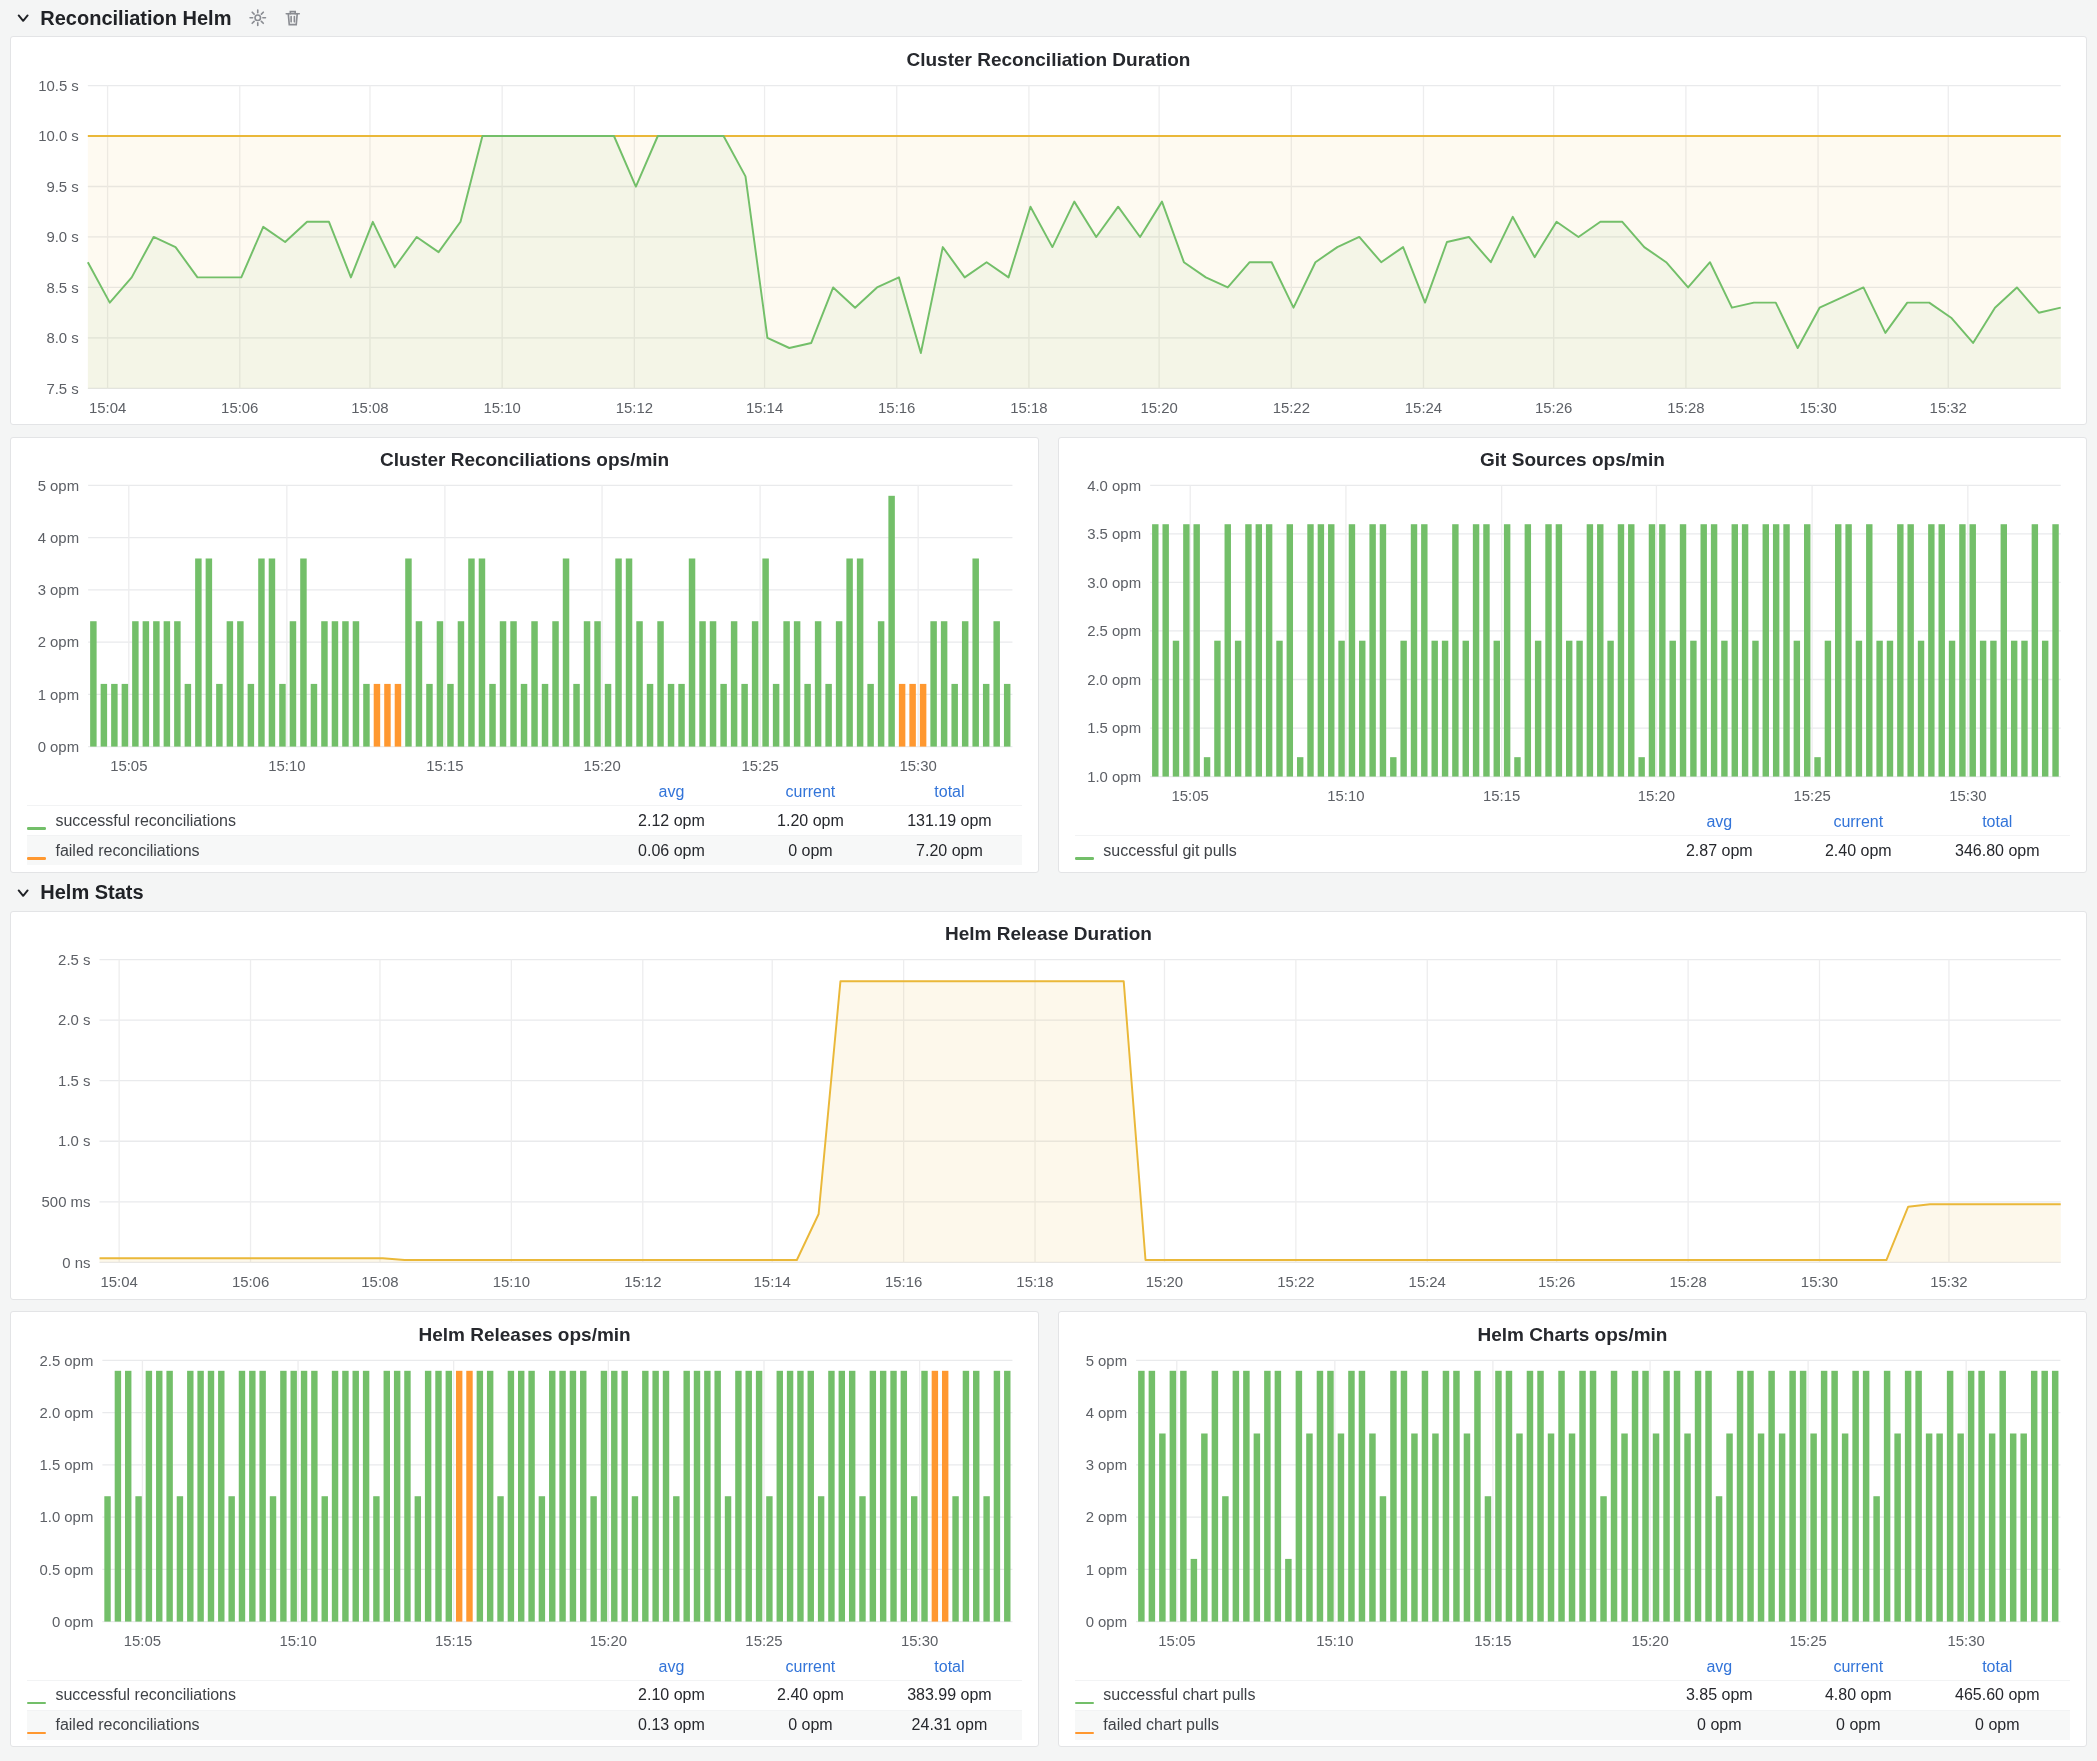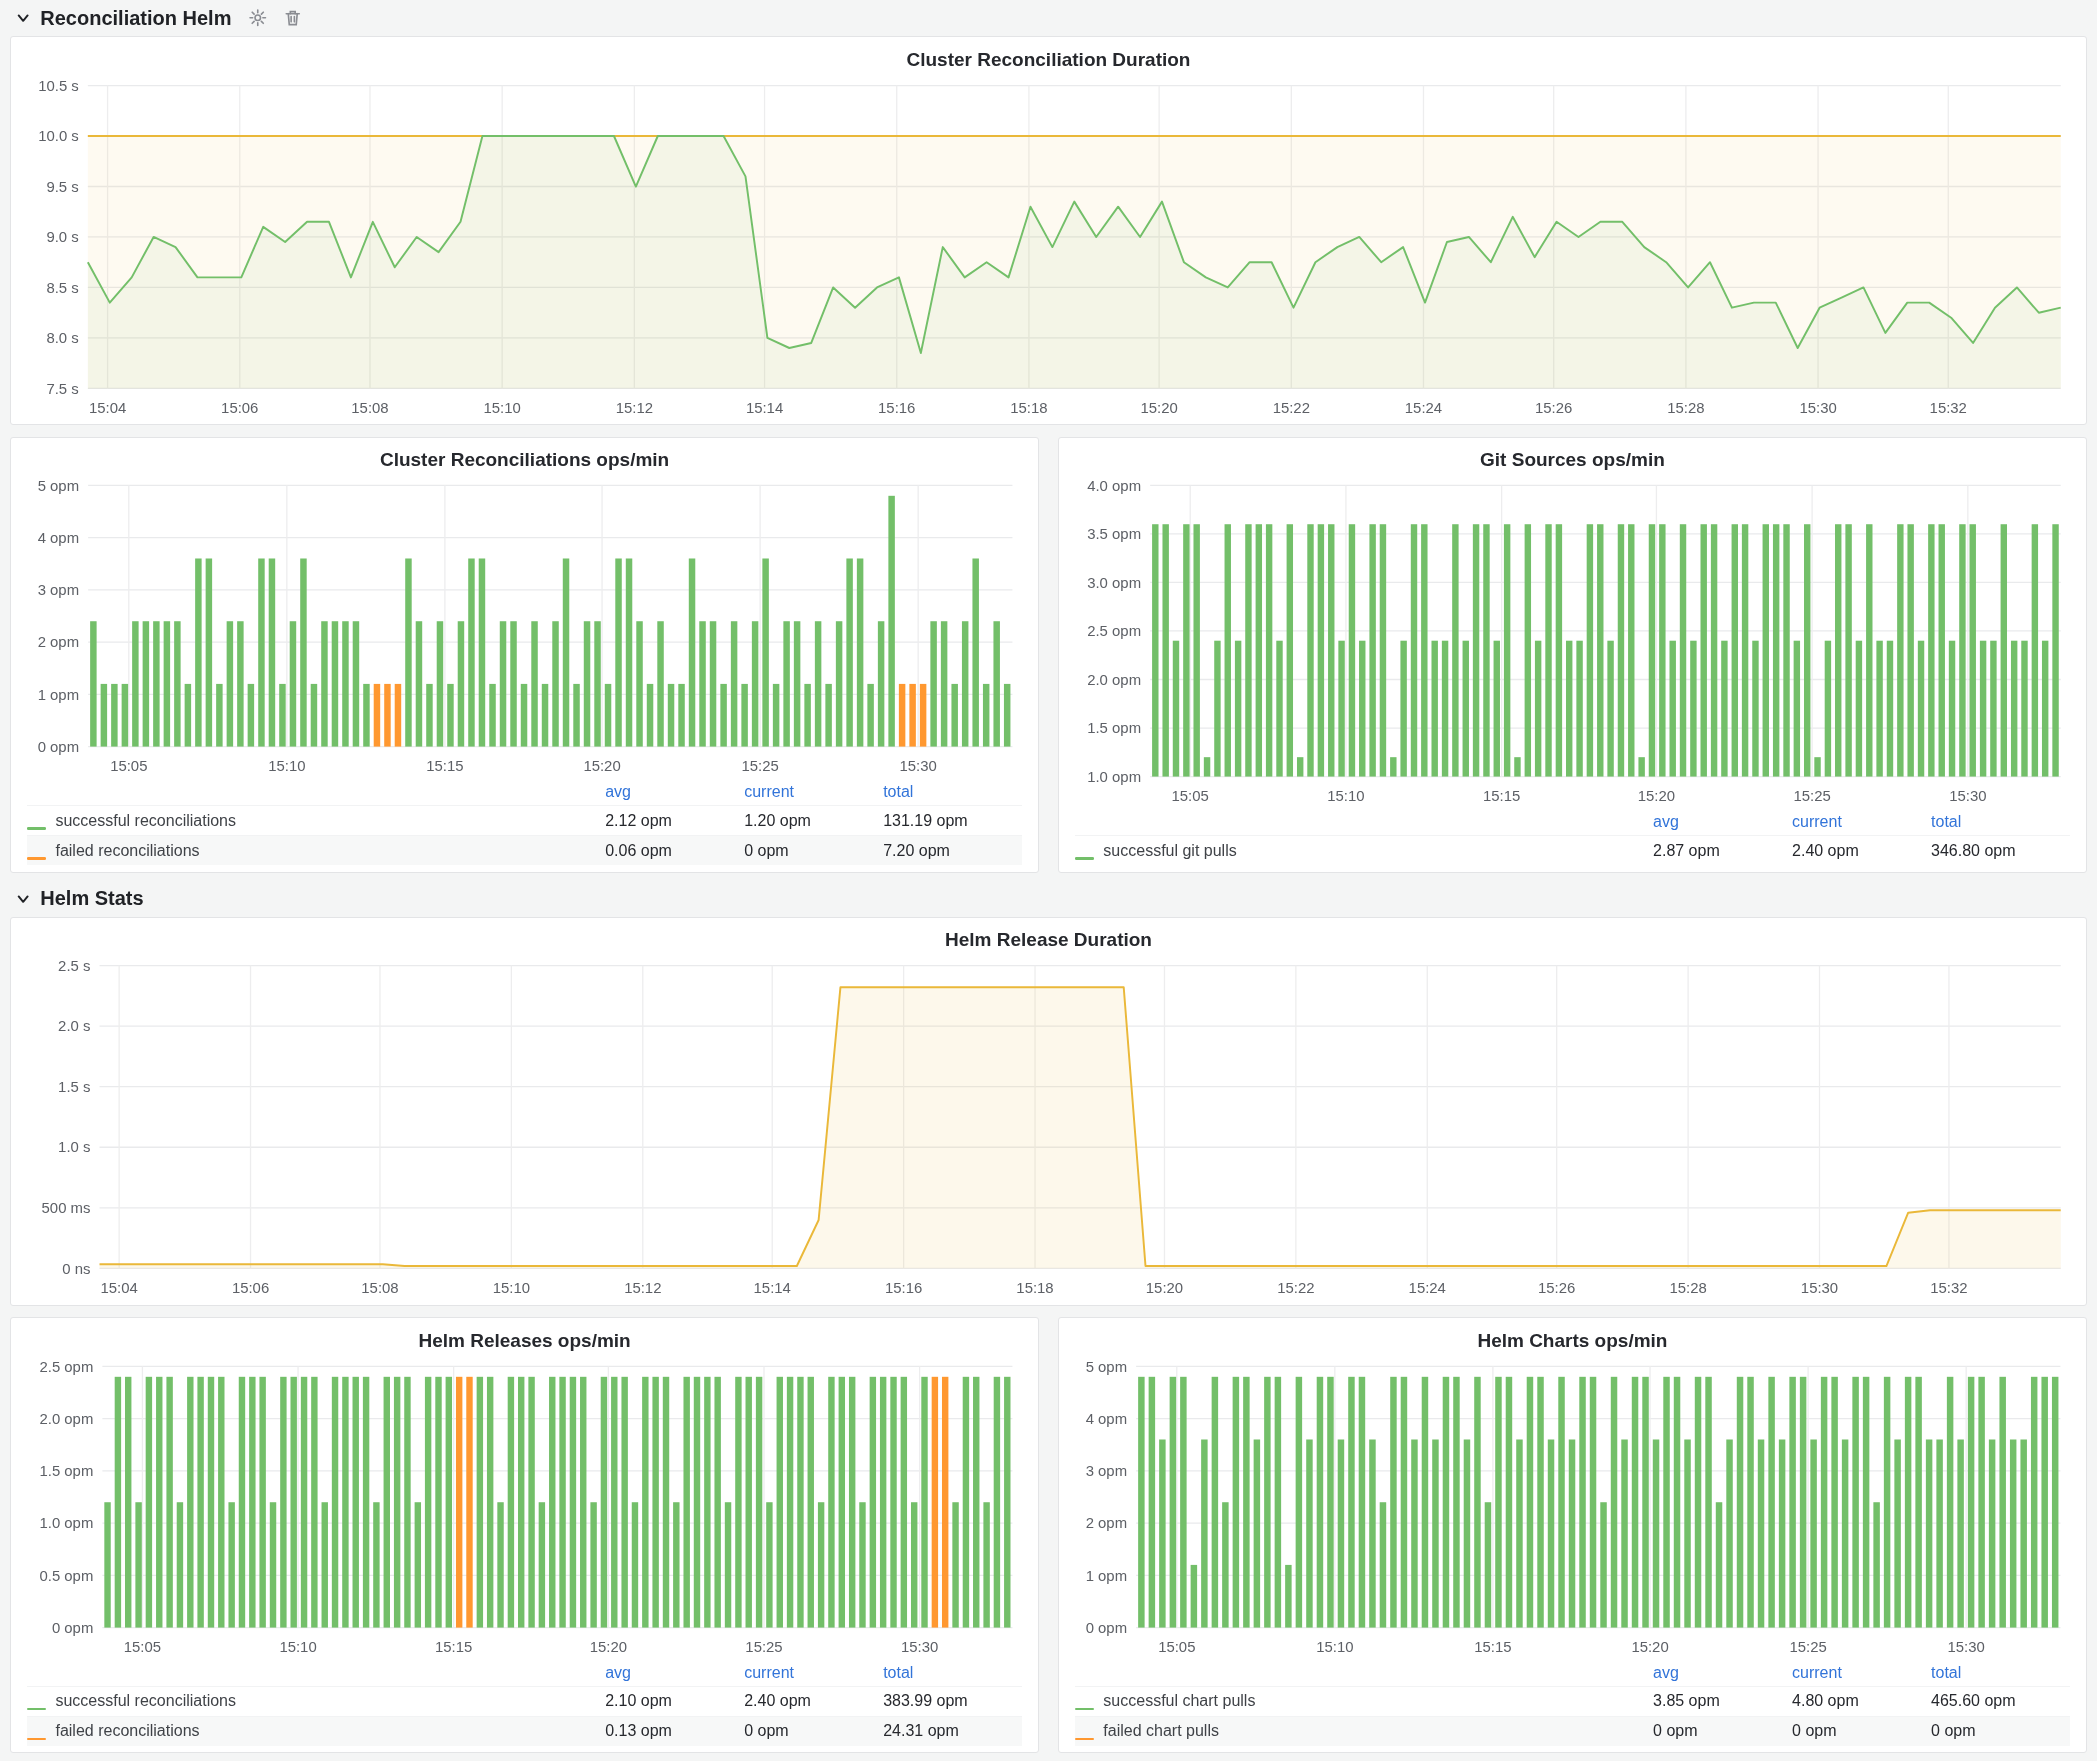--- a/index.html
+++ b/index.html
@@ -11,7 +11,7 @@
   .section-title{font-size:20px;font-weight:700;color:#202226;cursor:pointer}
   .hdr-icons{display:flex;gap:15.6px;margin-left:6.5px;align-items:center}
   .icon-btn{cursor:pointer;display:flex;align-items:center;opacity:.8}
-  .row{display:flex;gap:19.5px;margin-bottom:8px}
+  .row{display:flex;gap:19.5px;margin-bottom:2px}
   .panel{background:#fff;border:0.6px solid #e3e4e6;border-radius:3px;padding:6.5px 11.7px 5.2px;display:flex;flex-direction:column}
   .panel.full{width:100%;height:389px;margin-bottom:11.7px}
   .panel.half{flex:1;height:436px;min-width:0}

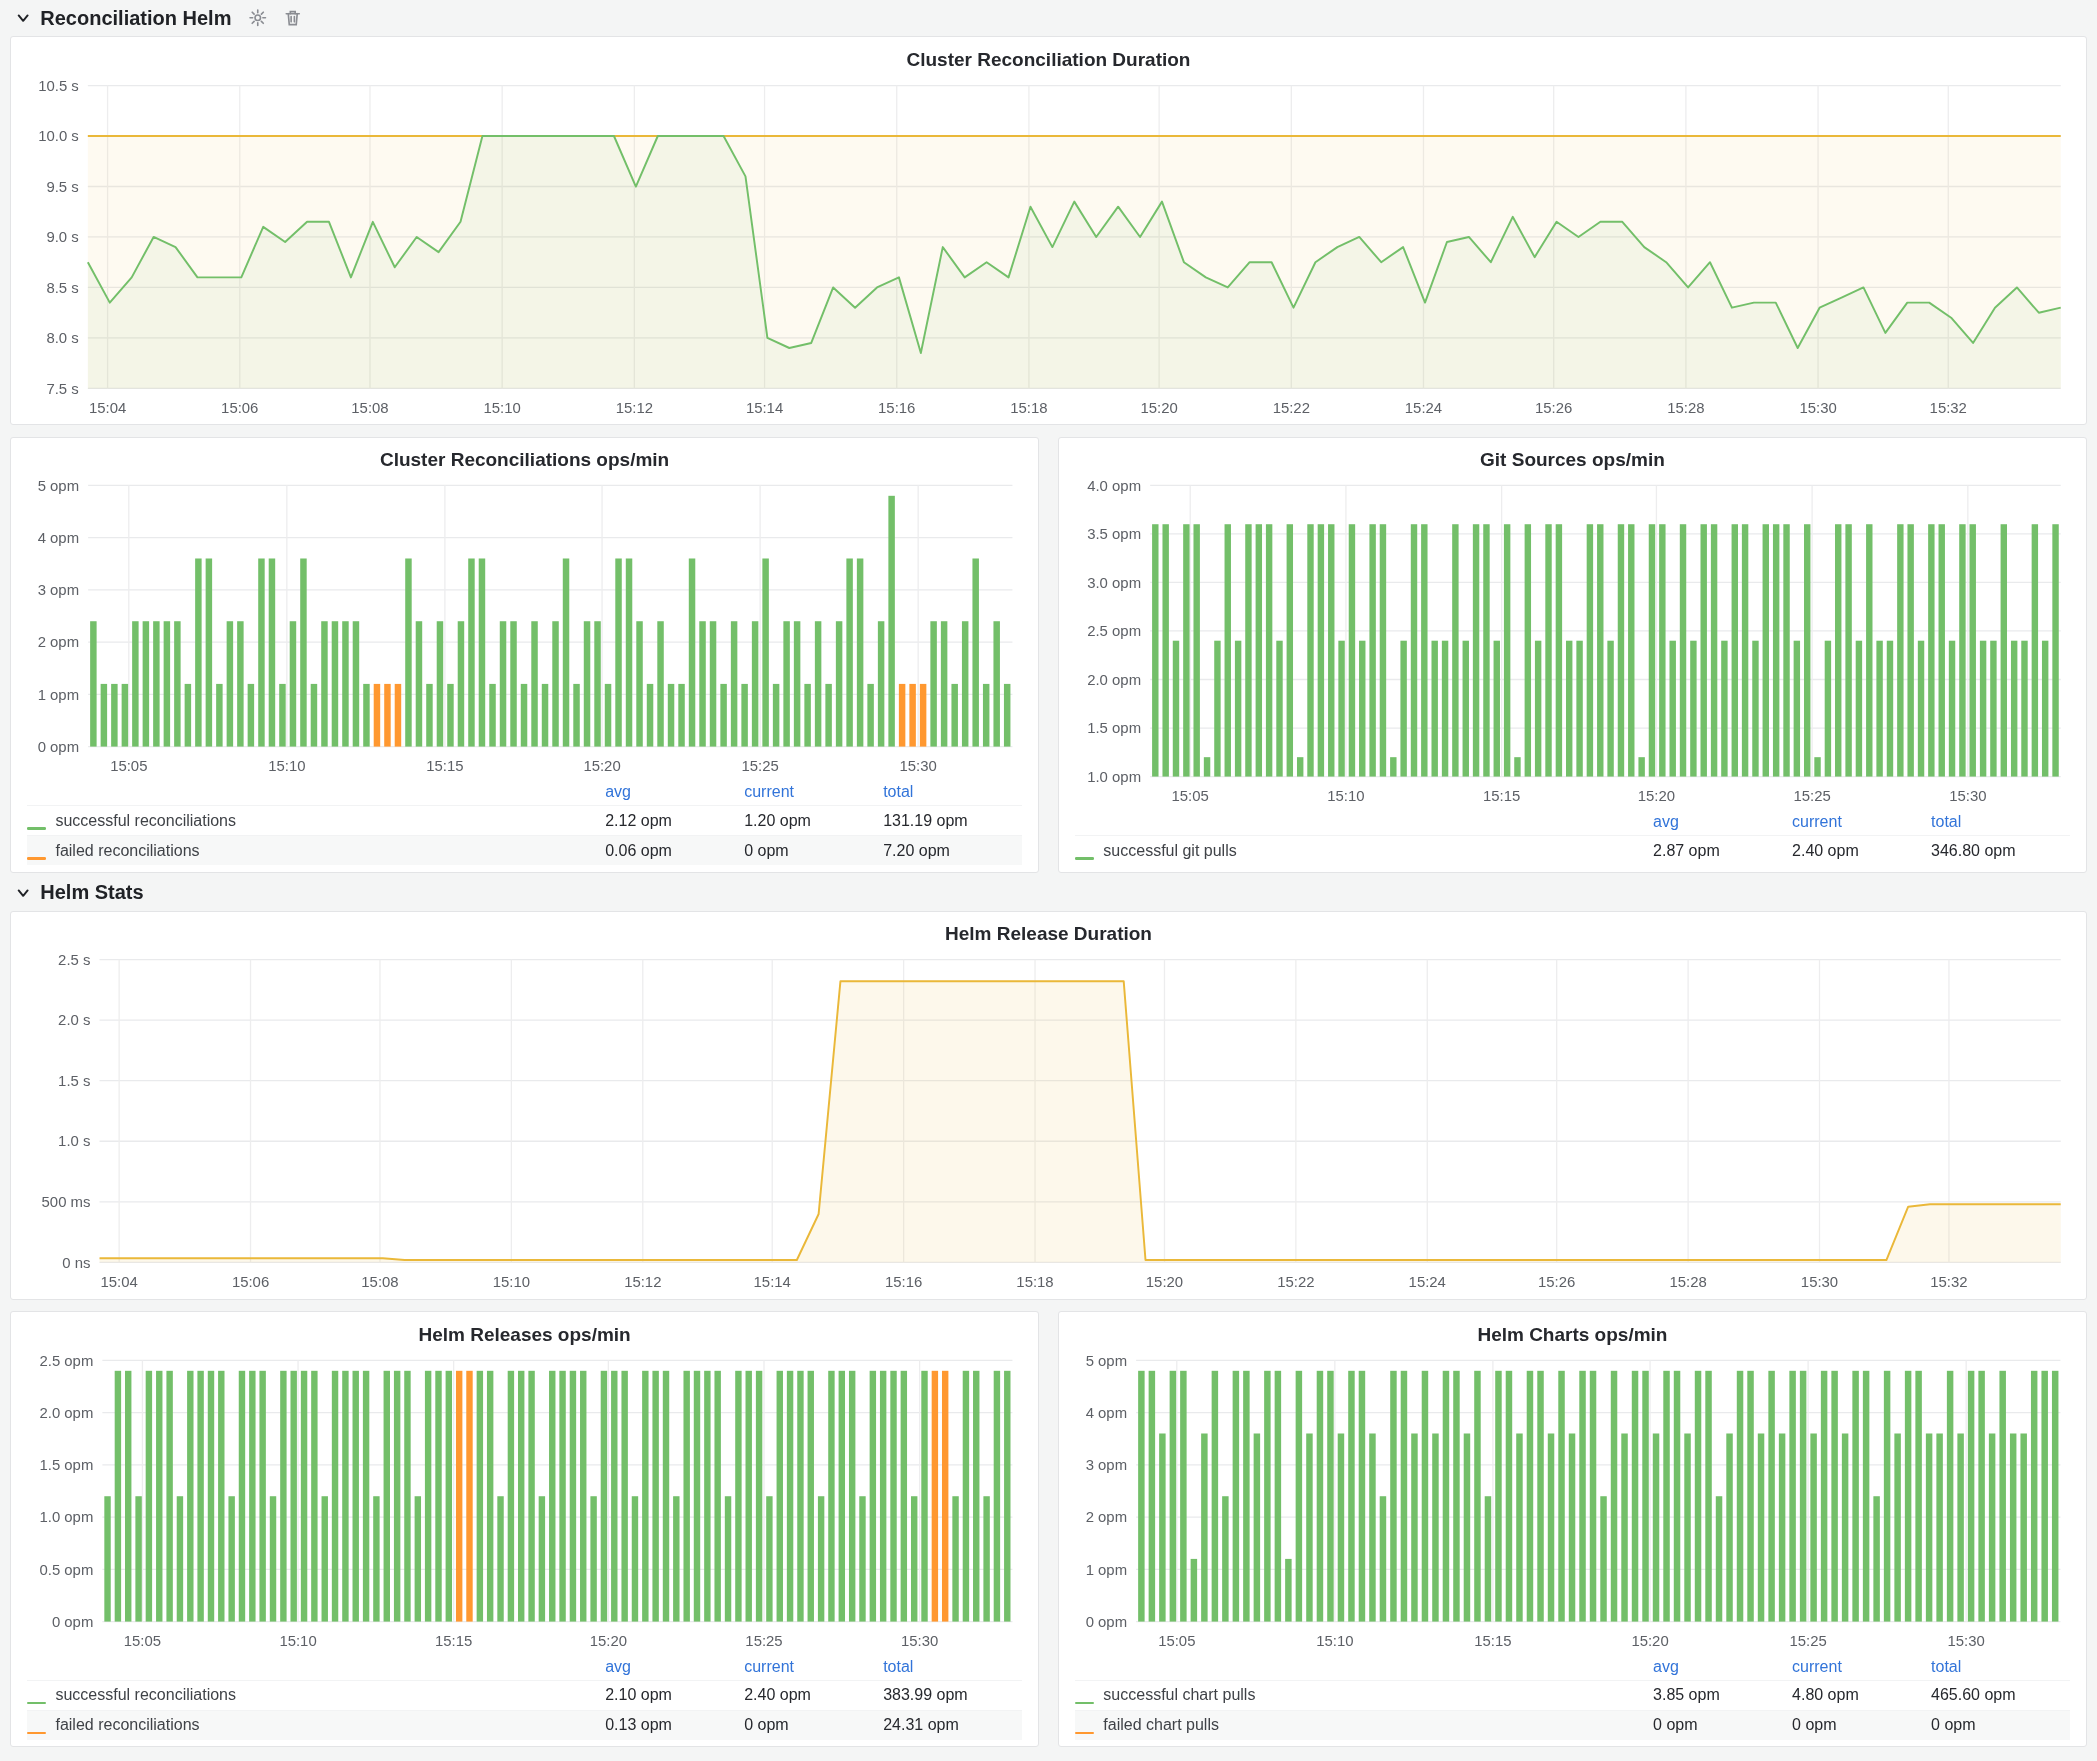--- a/index.html
+++ b/index.html
@@ -25,7 +25,7 @@
   .legend-row + .legend-row{border-top:0.6px solid #f2f3f4}
   .legend-row:nth-child(3){background:#f7f8f8}
   .l-label{display:flex;align-items:flex-end;gap:9px;color:#3f4247;cursor:pointer}
-  .l-val{text-align:left;padding-right:6.5px;color:#26282d}
+  .l-val{text-align:center;padding-right:6.5px;color:#26282d}
   .legend-row.head .l-val{color:#3274d9;cursor:pointer}
   .marker{display:inline-block;width:19.5px;height:2.6px;border-radius:1.3px;background:#999}
 </style>

